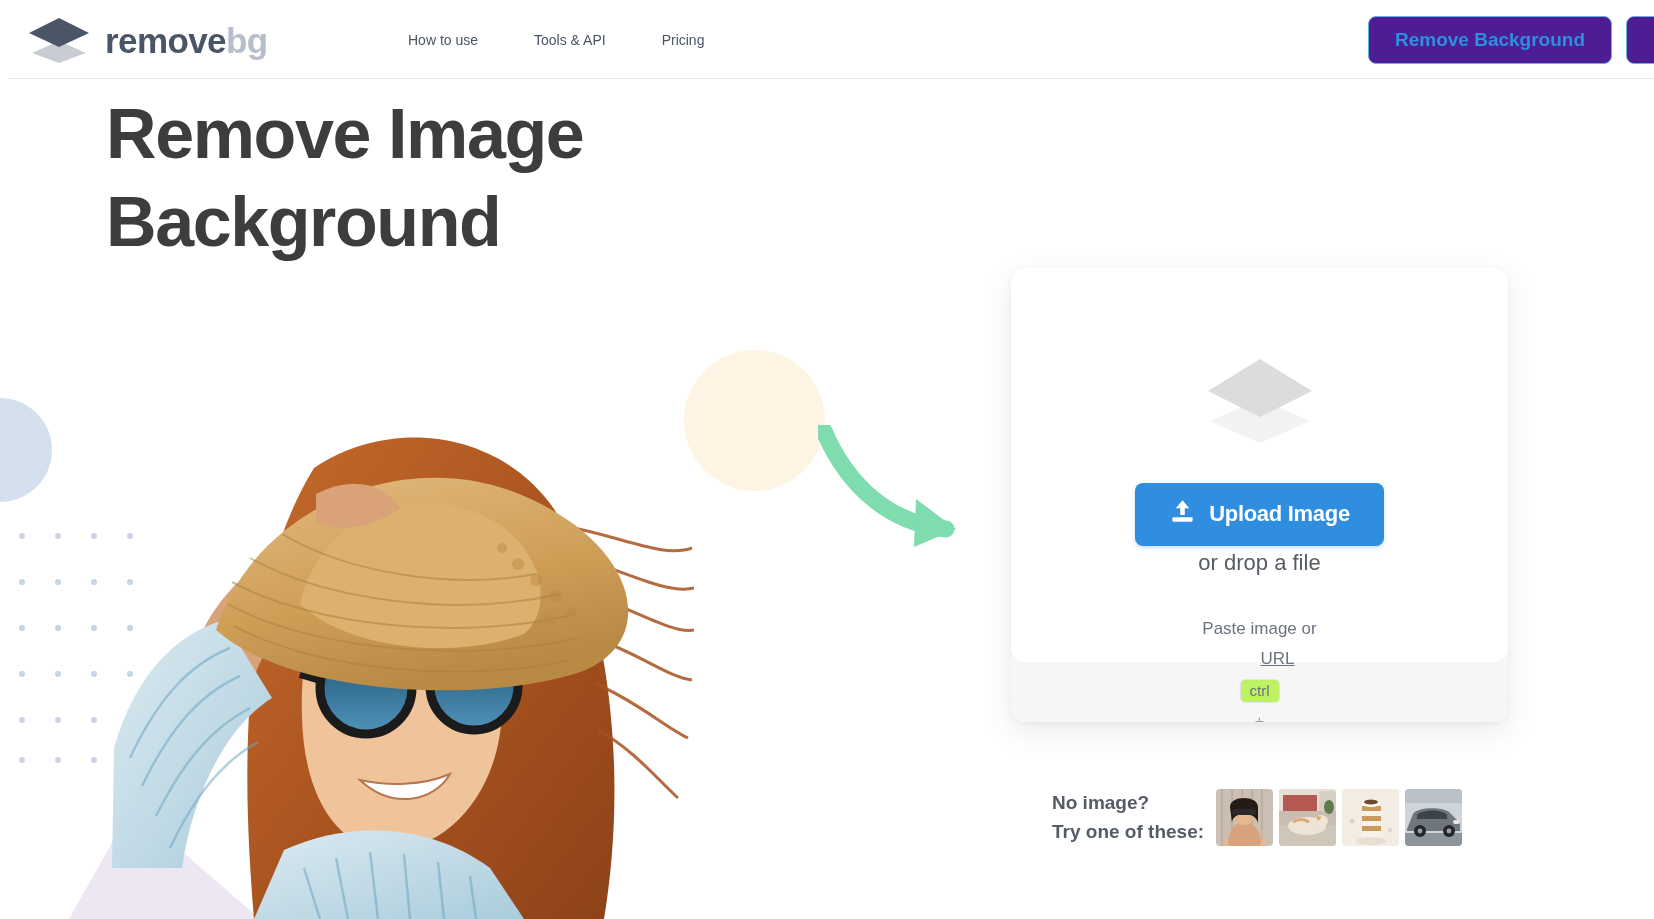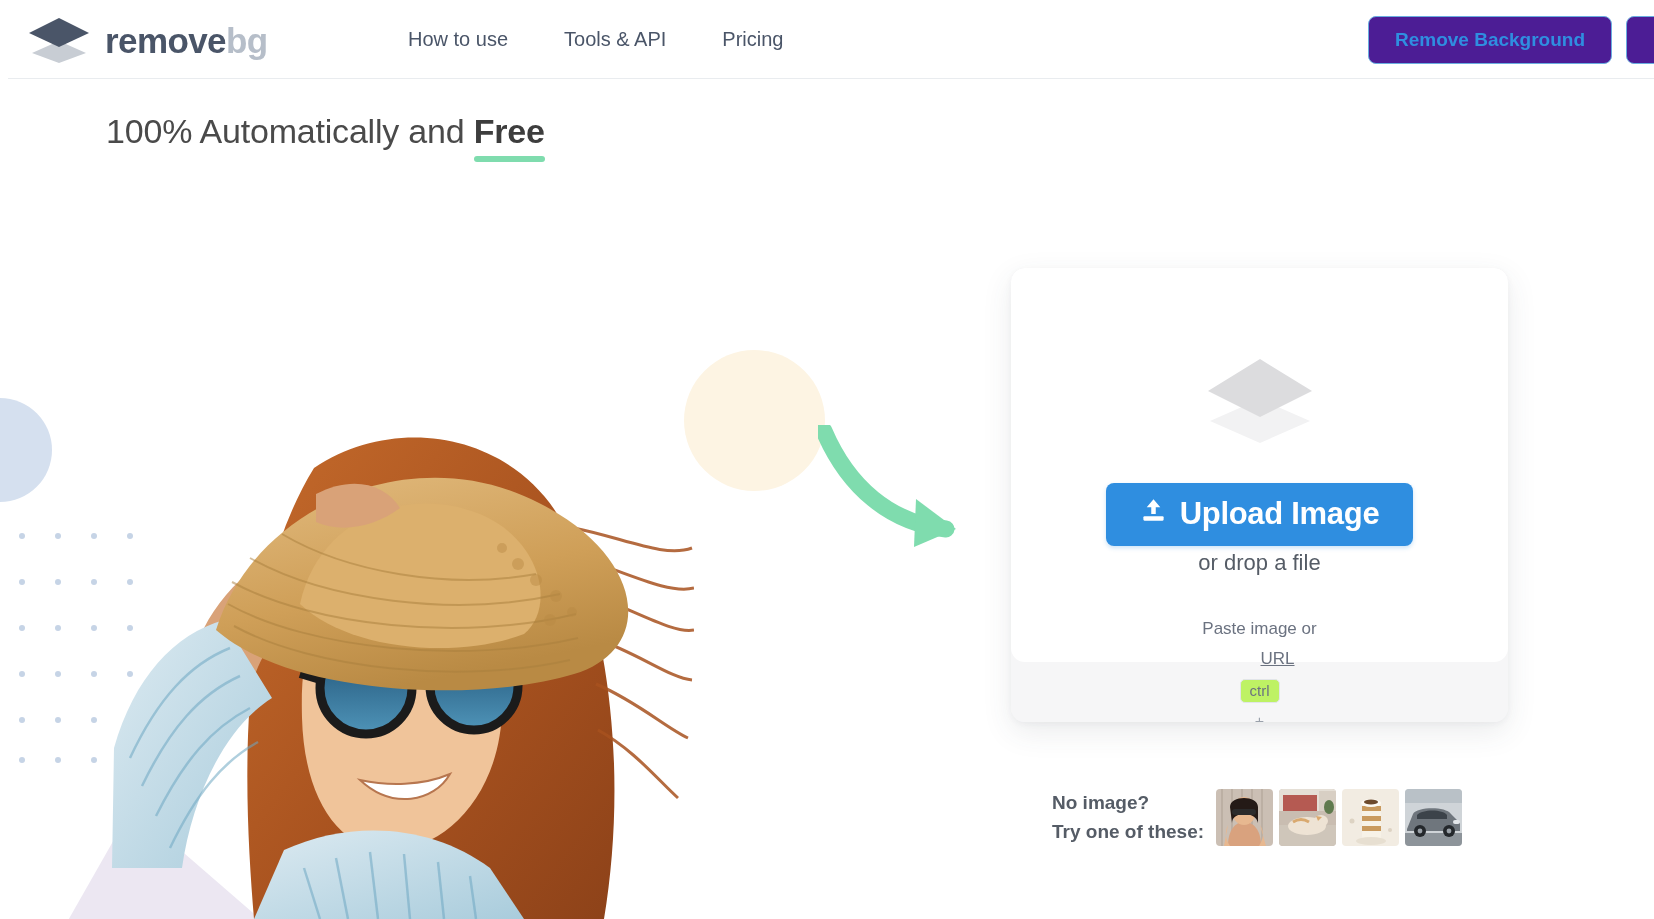--- a/index.html
+++ b/index.html
@@ -69,7 +69,7 @@
     gap: 56px;
   }
   .nav-link {
-    font-size: 20px;
+    font-size: 14px;
     color: #4a5568;
     text-decoration: none;
     white-space: nowrap;

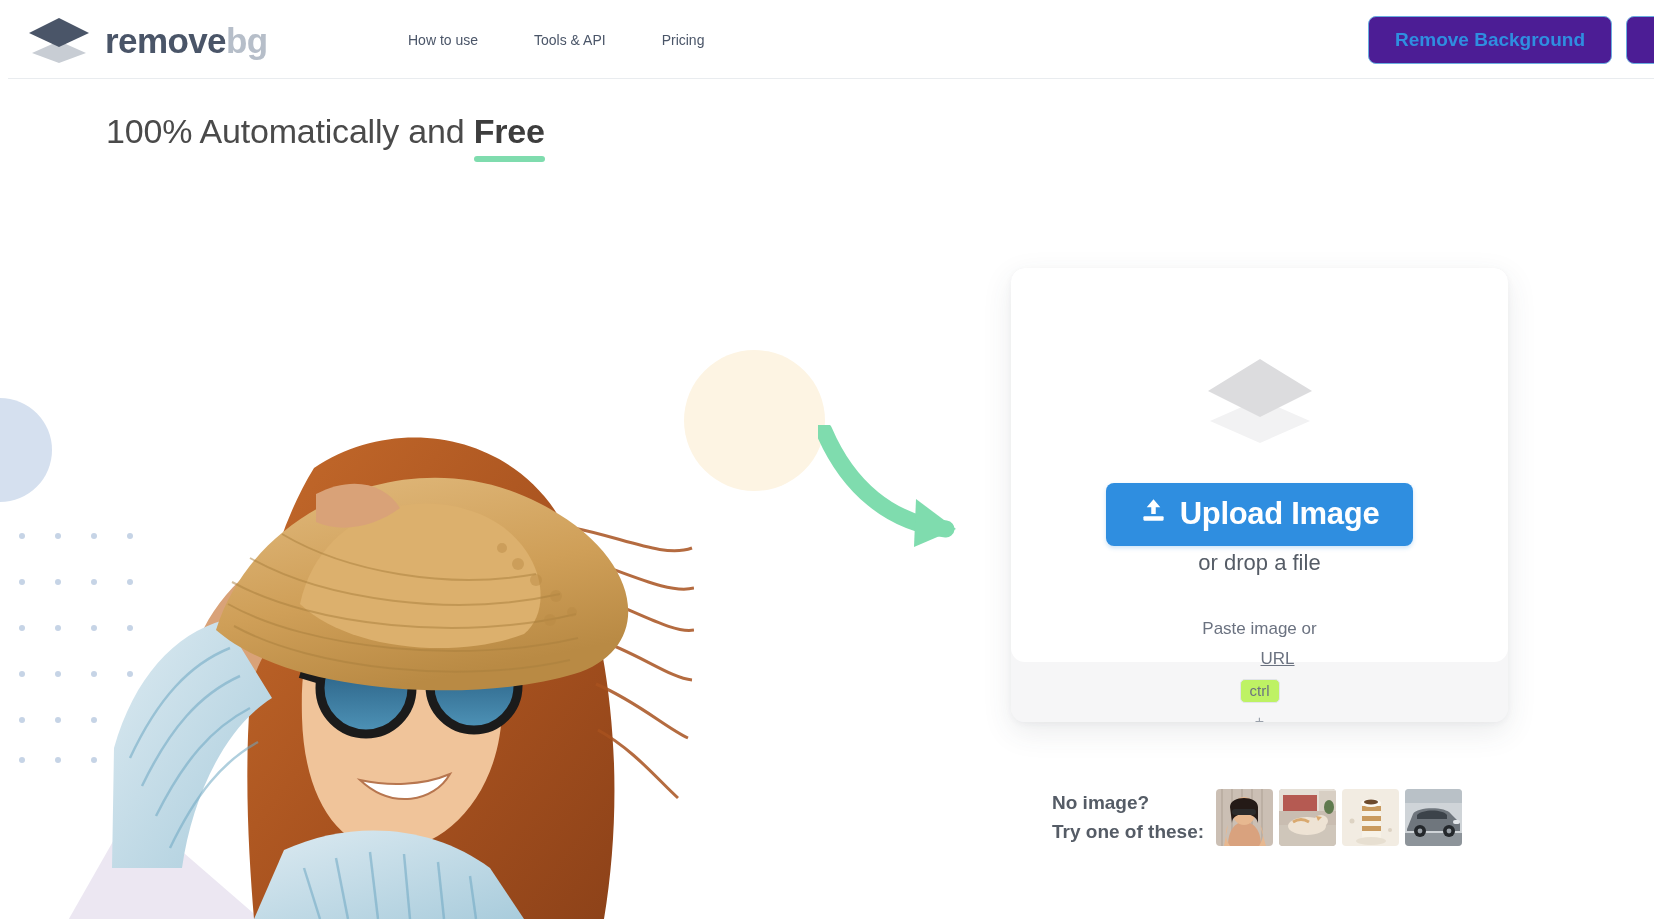--- a/index.html
+++ b/index.html
@@ -493,6 +493,8 @@
   </header>
 
   <div id="hero-text">
+    <h1 id="hero-title">Remove Image
+Background</h1>
     <p id="hero-subtitle"><span>100% Automatically and </span><span id="hero-subtitle-strong"><span>Free</span><span id="free-underline"></span></span></p>
   </div>
 

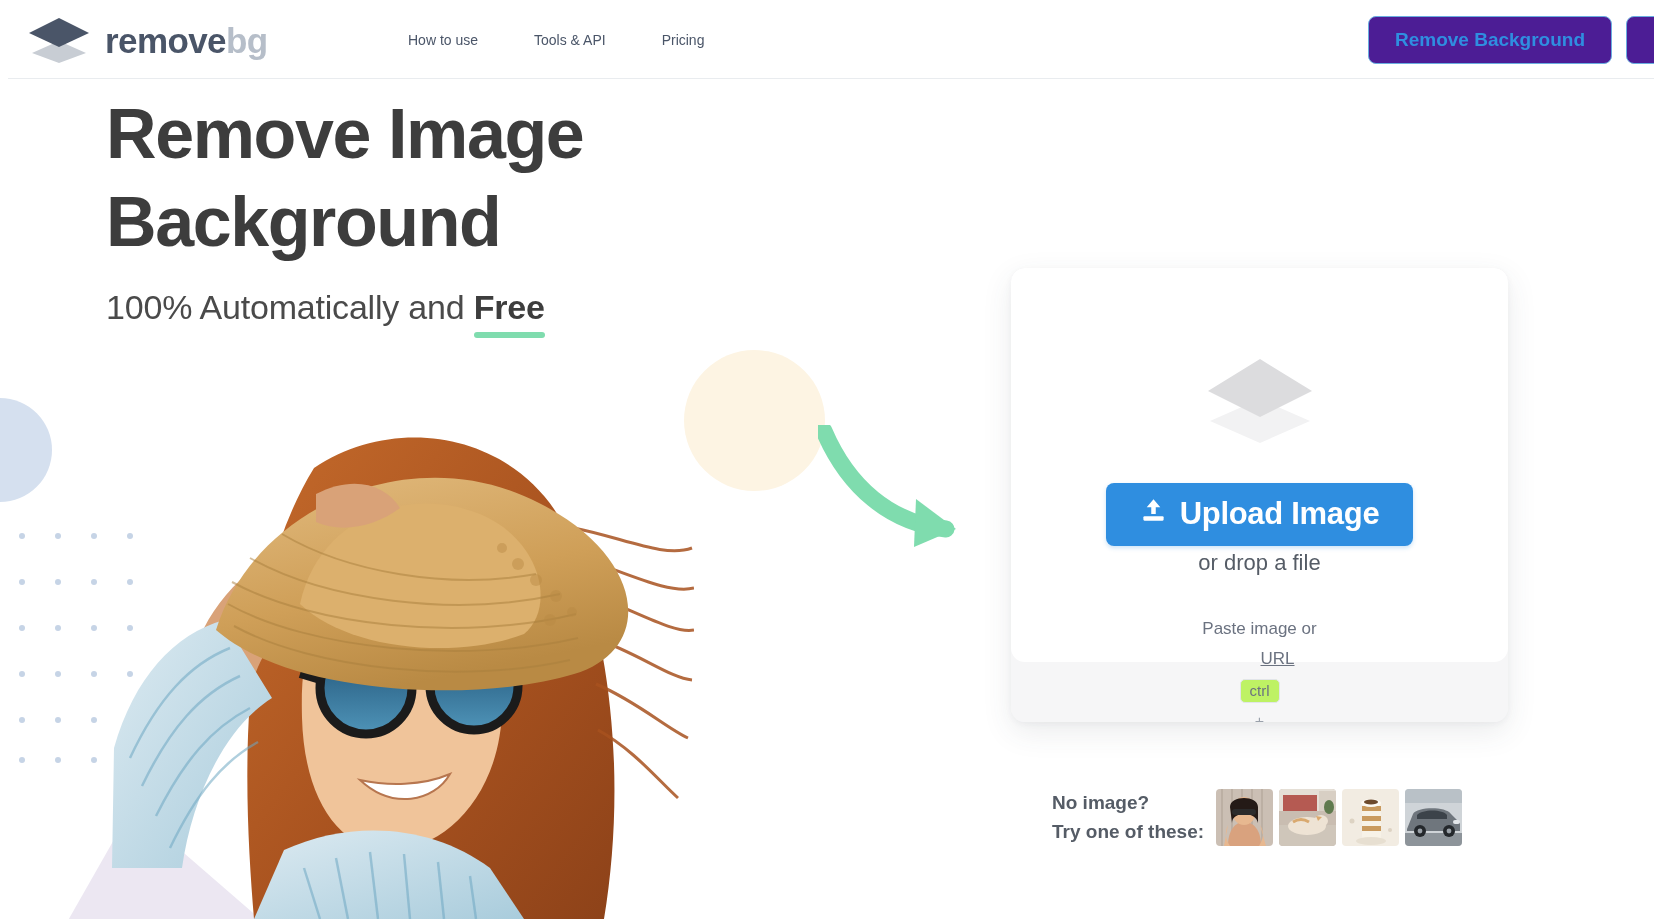--- a/index.html
+++ b/index.html
@@ -495,7 +495,6 @@
   <div id="hero-text">
     <h1 id="hero-title">Remove Image
 Background</h1>
-    <p id="hero-subtitle"><span>100% Automatically and </span><span id="hero-subtitle-strong"><span>Free</span><span id="free-underline"></span></span></p>
   </div>
 
   <section id="upload-card">

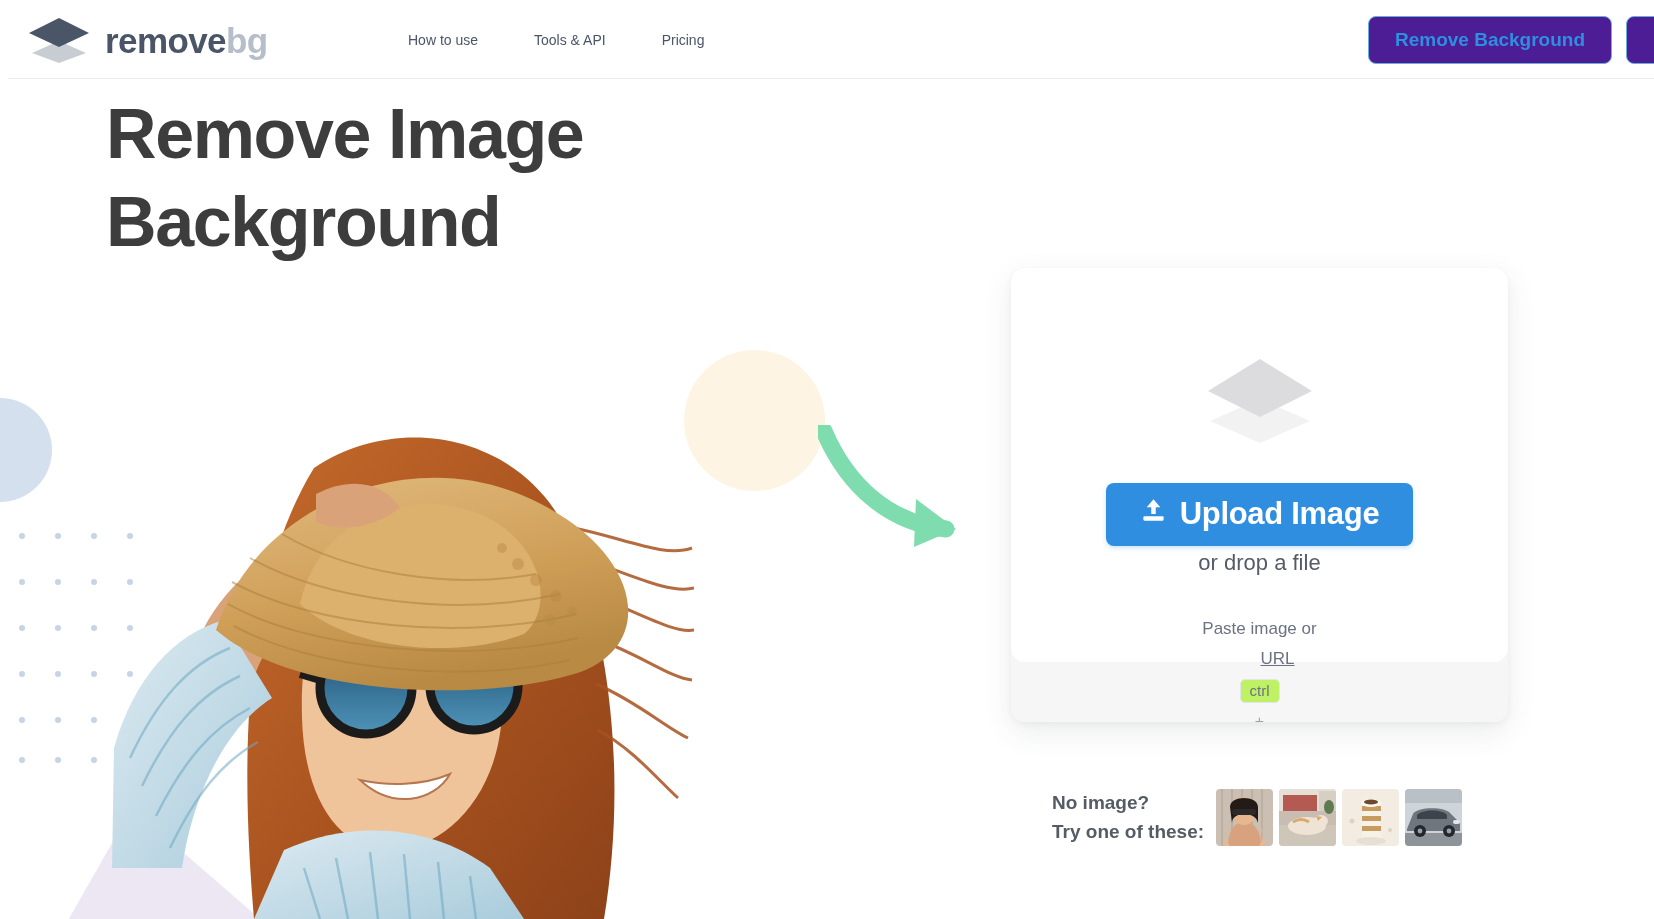--- a/index.html
+++ b/index.html
@@ -244,7 +244,7 @@
     border-radius: 8px;
     height: 63px;
     padding: 0 34px;
-    font-size: 31px;
+    font-size: 22px;
     font-weight: bold;
     letter-spacing: -0.3px;
     display: flex;

